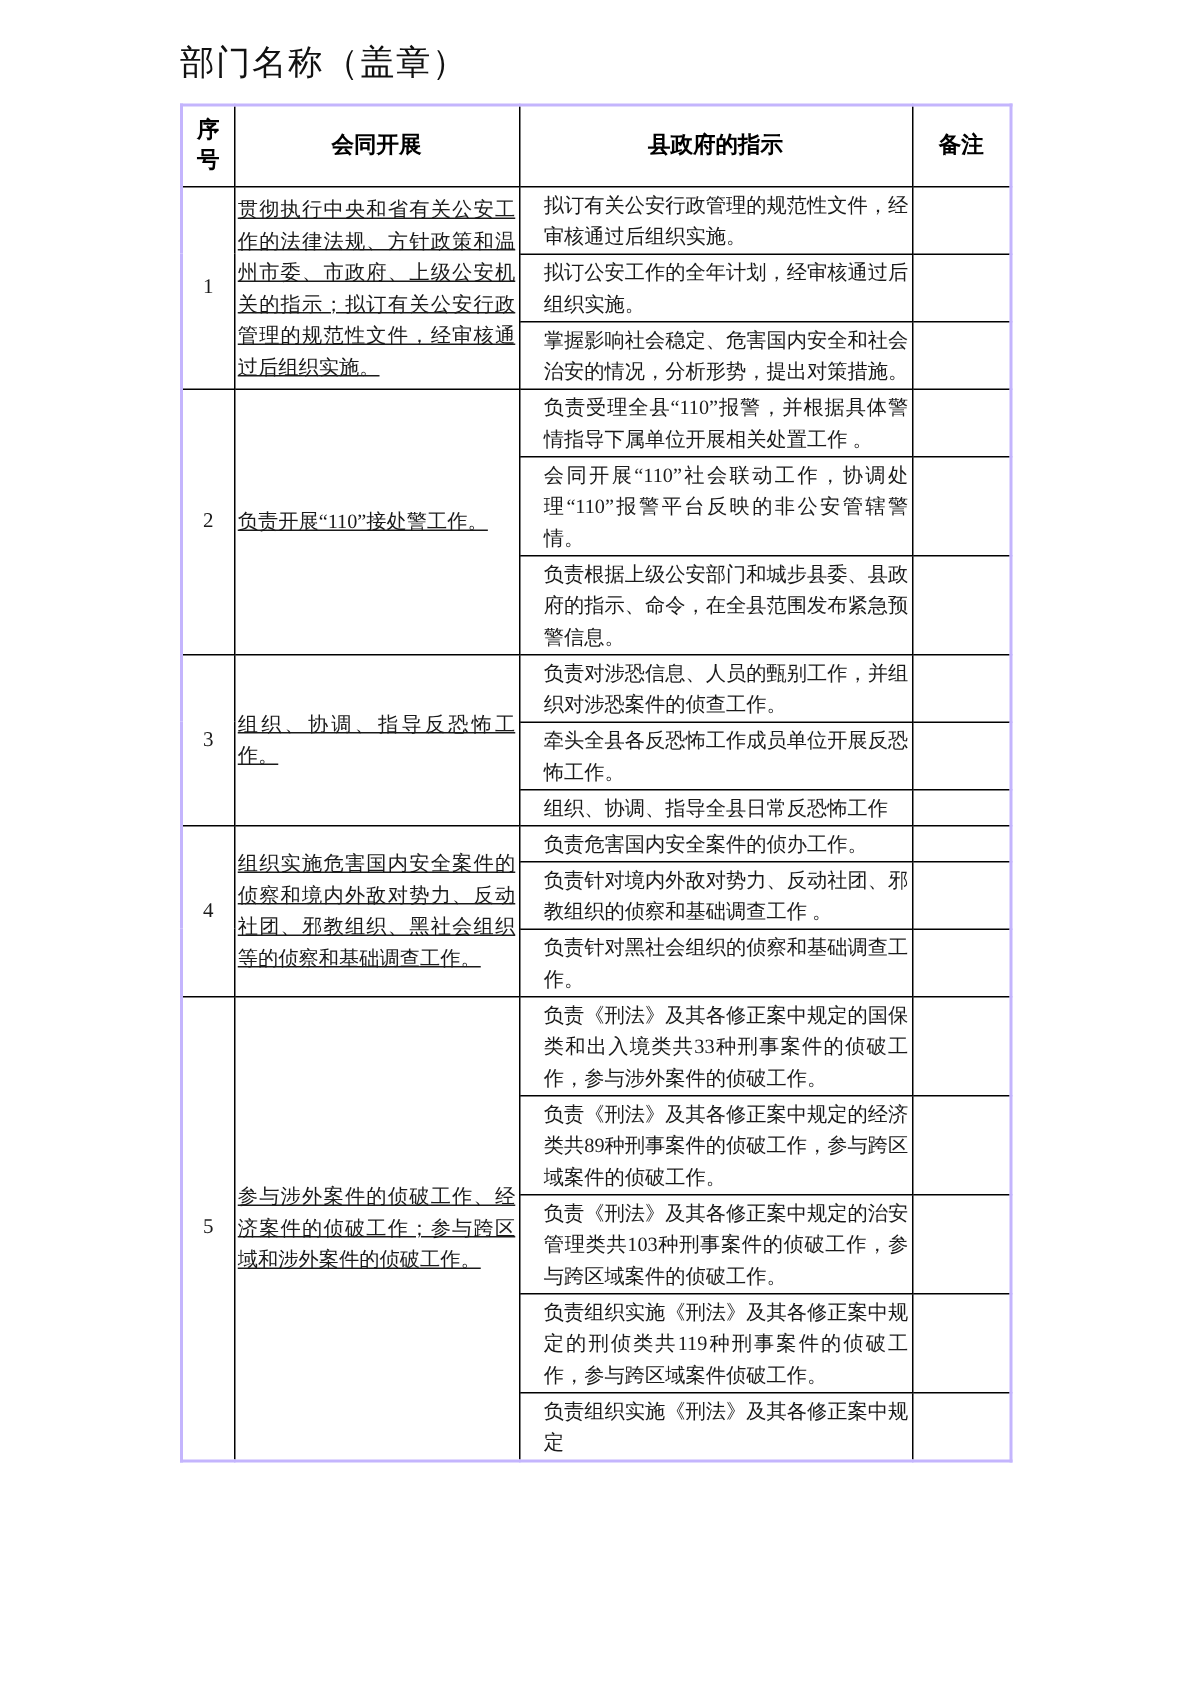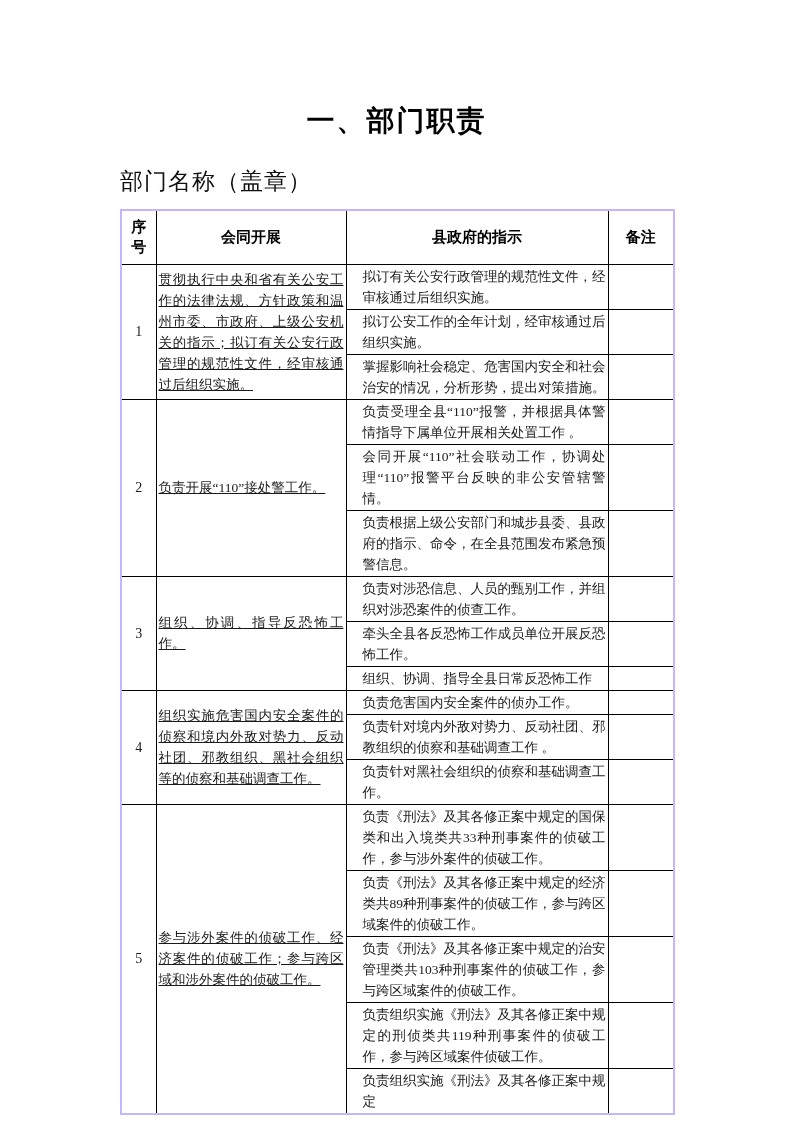--- a/index.html
+++ b/index.html
@@ -81,7 +81,6 @@
 
 <div class="page">
 
-  <div class="doc-title">一、部门职责</div>
 
   <div class="doc-subtitle">部门名称（盖章）</div>
 

